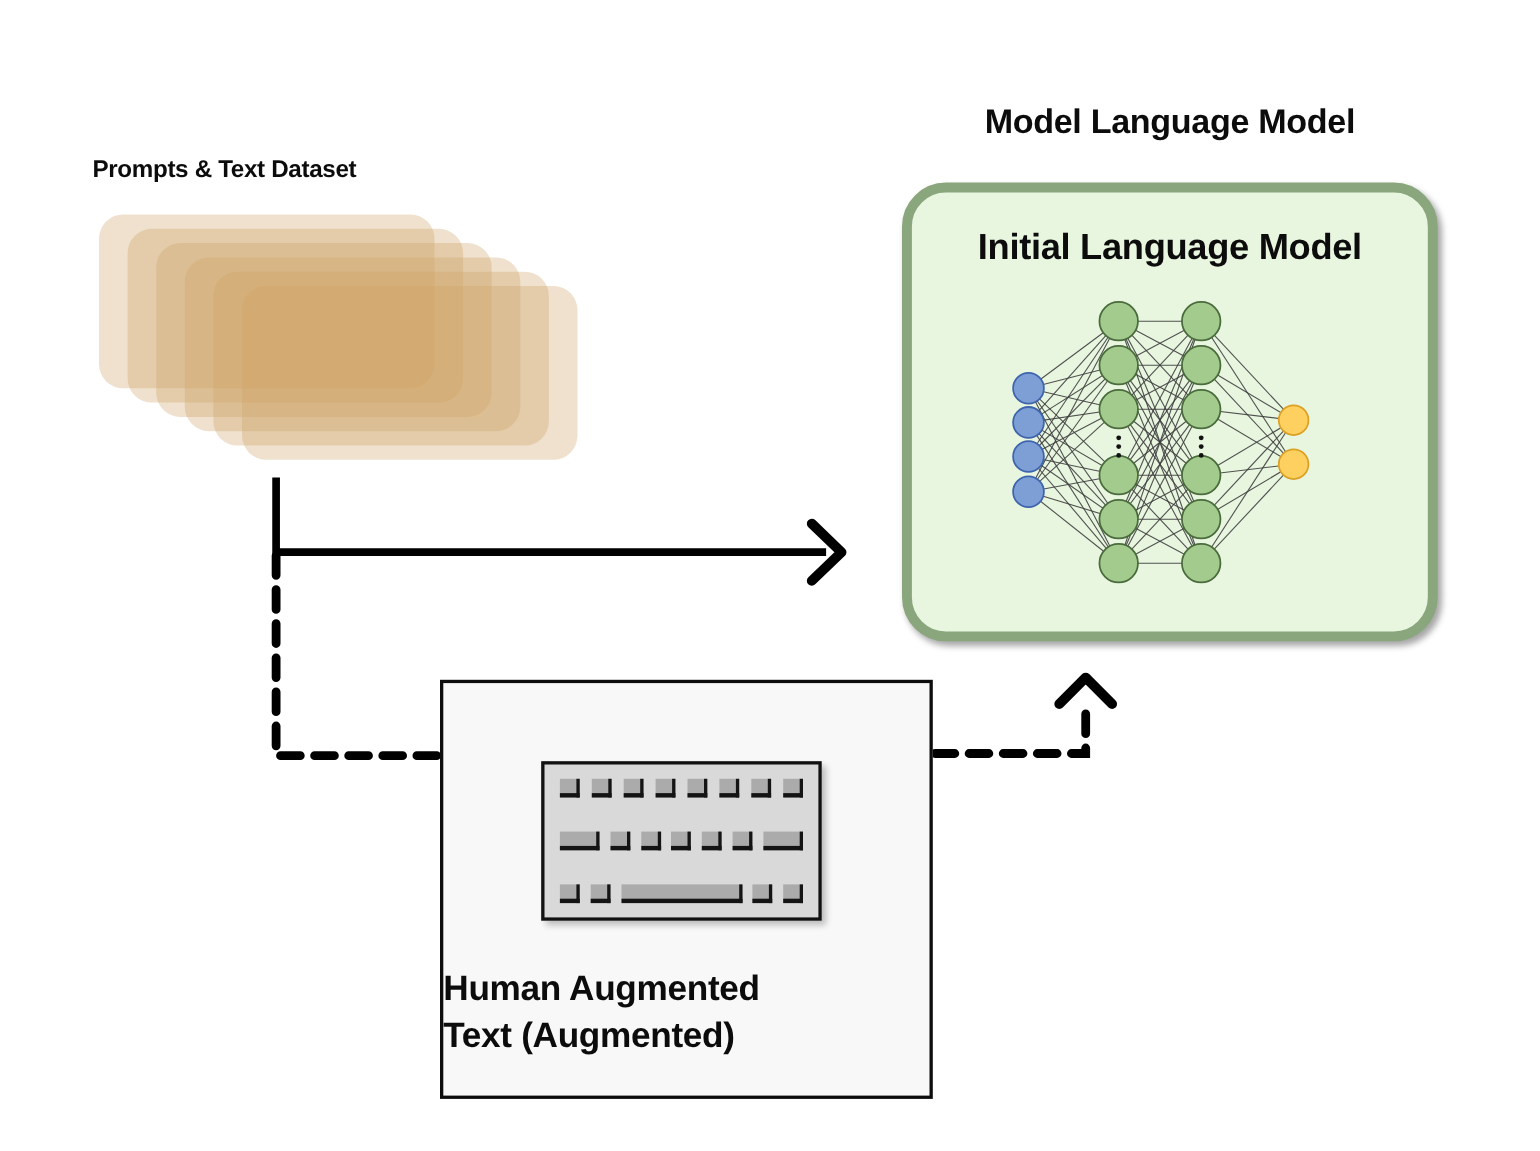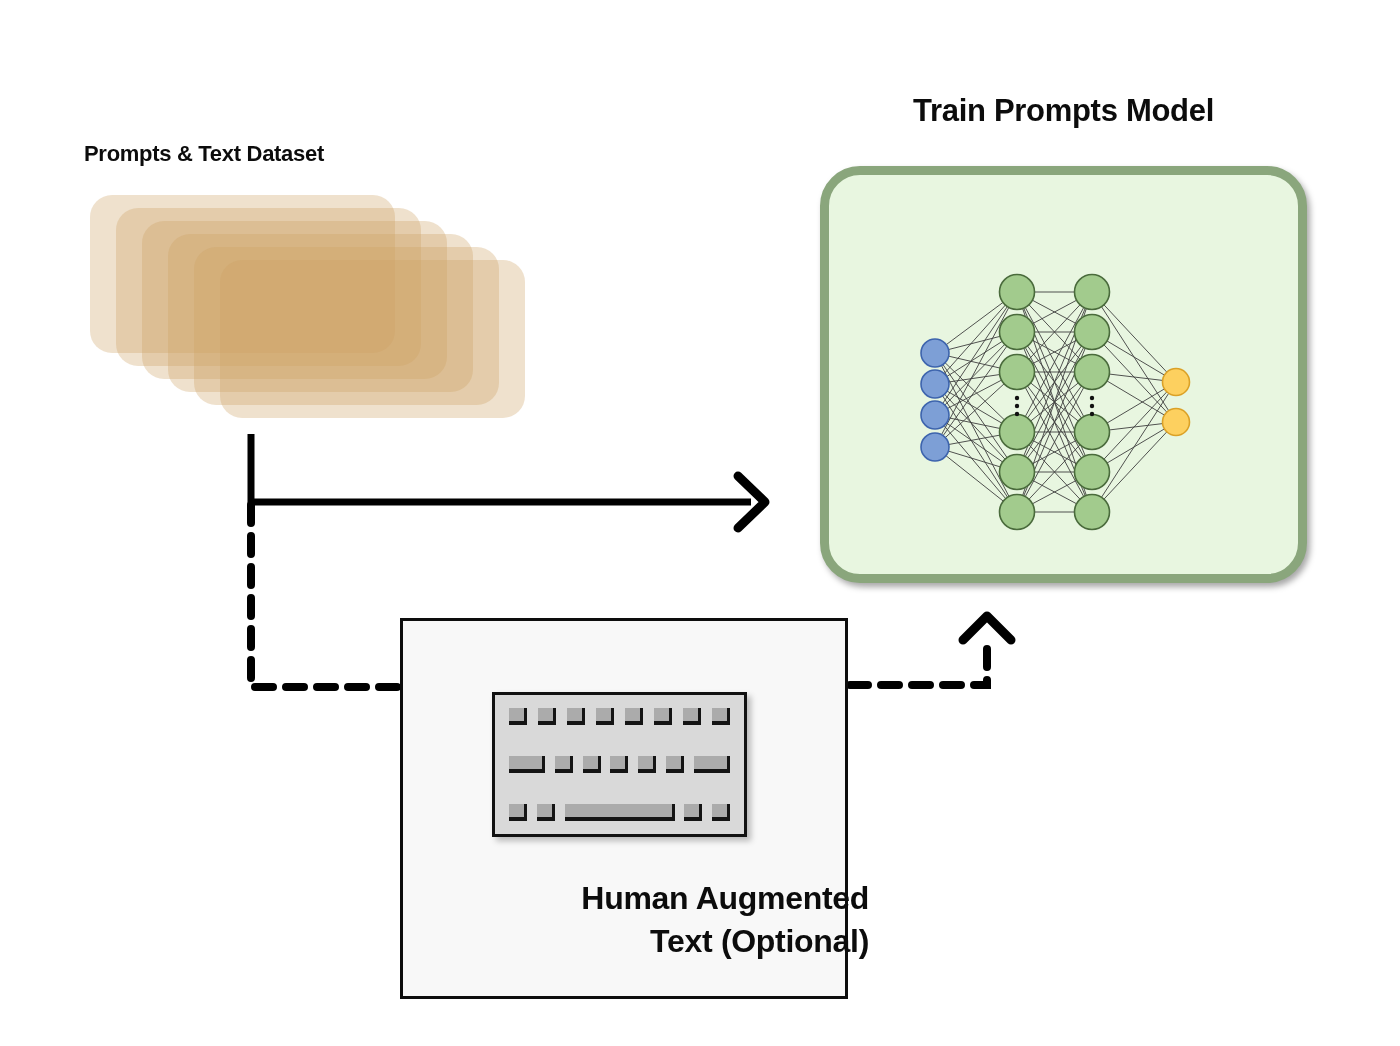--- a/index.html
+++ b/index.html
@@ -114,7 +114,7 @@
       <div class="stack-card" style="left: 130px; top: 65px;"></div>
     </div>
 
-  <div id="train-title" class="abs fig-title">Train Prompts Model</div>
+  <div id="train-title" class="abs fig-title">Model Language Model</div>
 
   <div id="model-box" class="abs">
     <svg id="network-svg" width="469" height="399" viewBox="0 0 469 399" xmlns="http://www.w3.org/2000/svg">

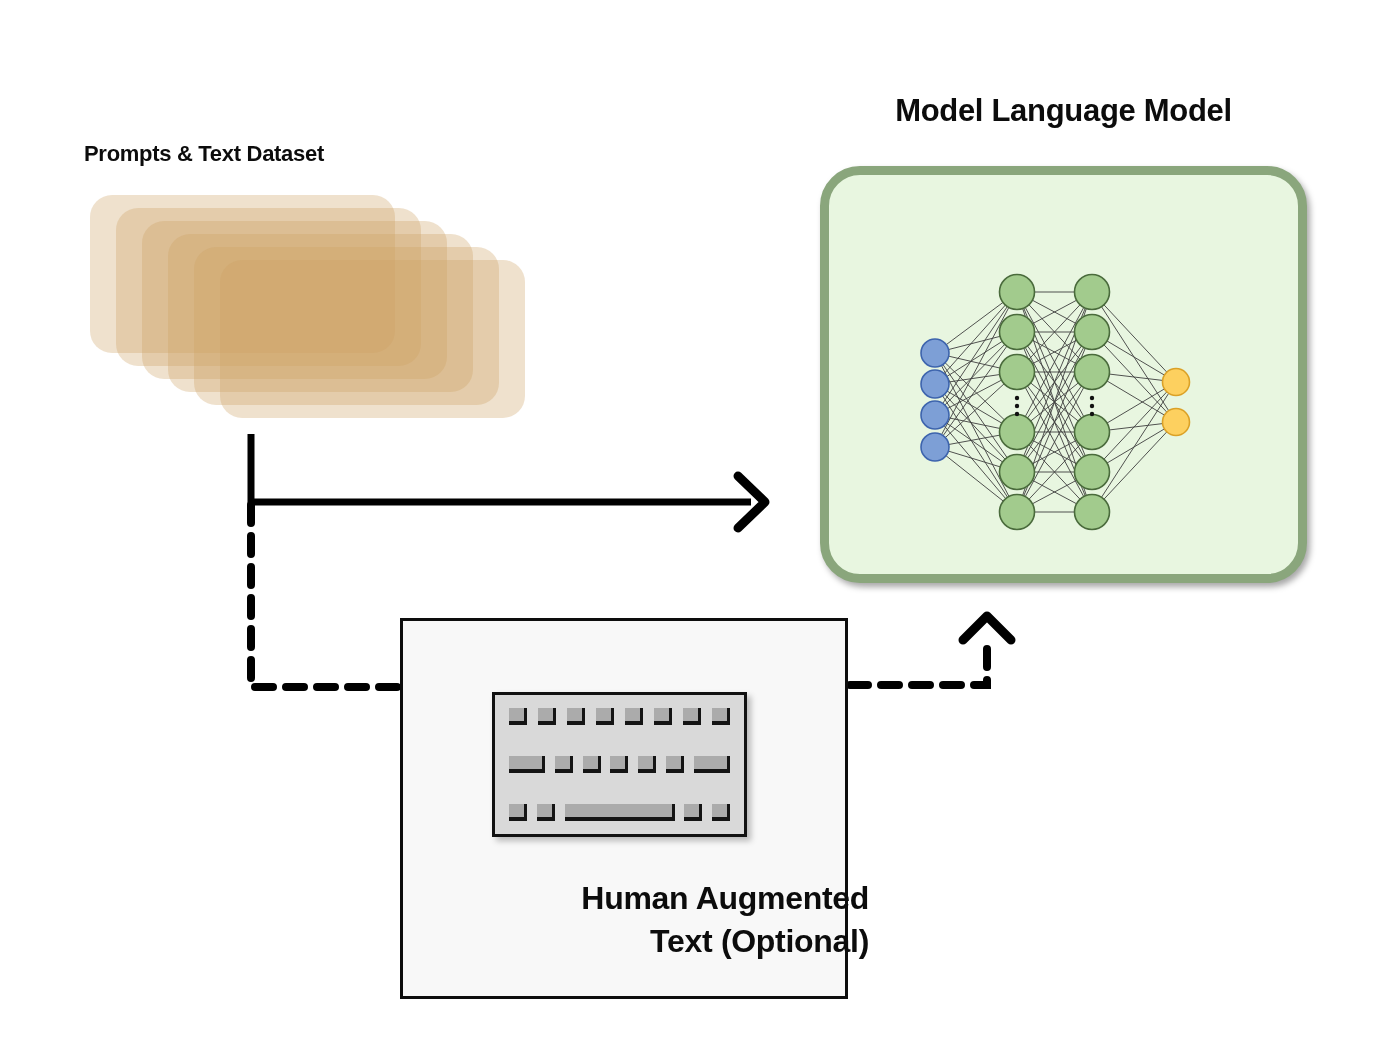--- a/index.html
+++ b/index.html
@@ -117,6 +117,7 @@
   <div id="train-title" class="abs fig-title">Model Language Model</div>
 
   <div id="model-box" class="abs">
+    <div id="model-title">Initial Language Model</div>
     <svg id="network-svg" width="469" height="399" viewBox="0 0 469 399" xmlns="http://www.w3.org/2000/svg">
         <line x1="106" y1="178" x2="188" y2="117" stroke="#3f3f3f" stroke-width="1" opacity="0.9"></line>
         <line x1="106" y1="178" x2="188" y2="157" stroke="#3f3f3f" stroke-width="1" opacity="0.9"></line>

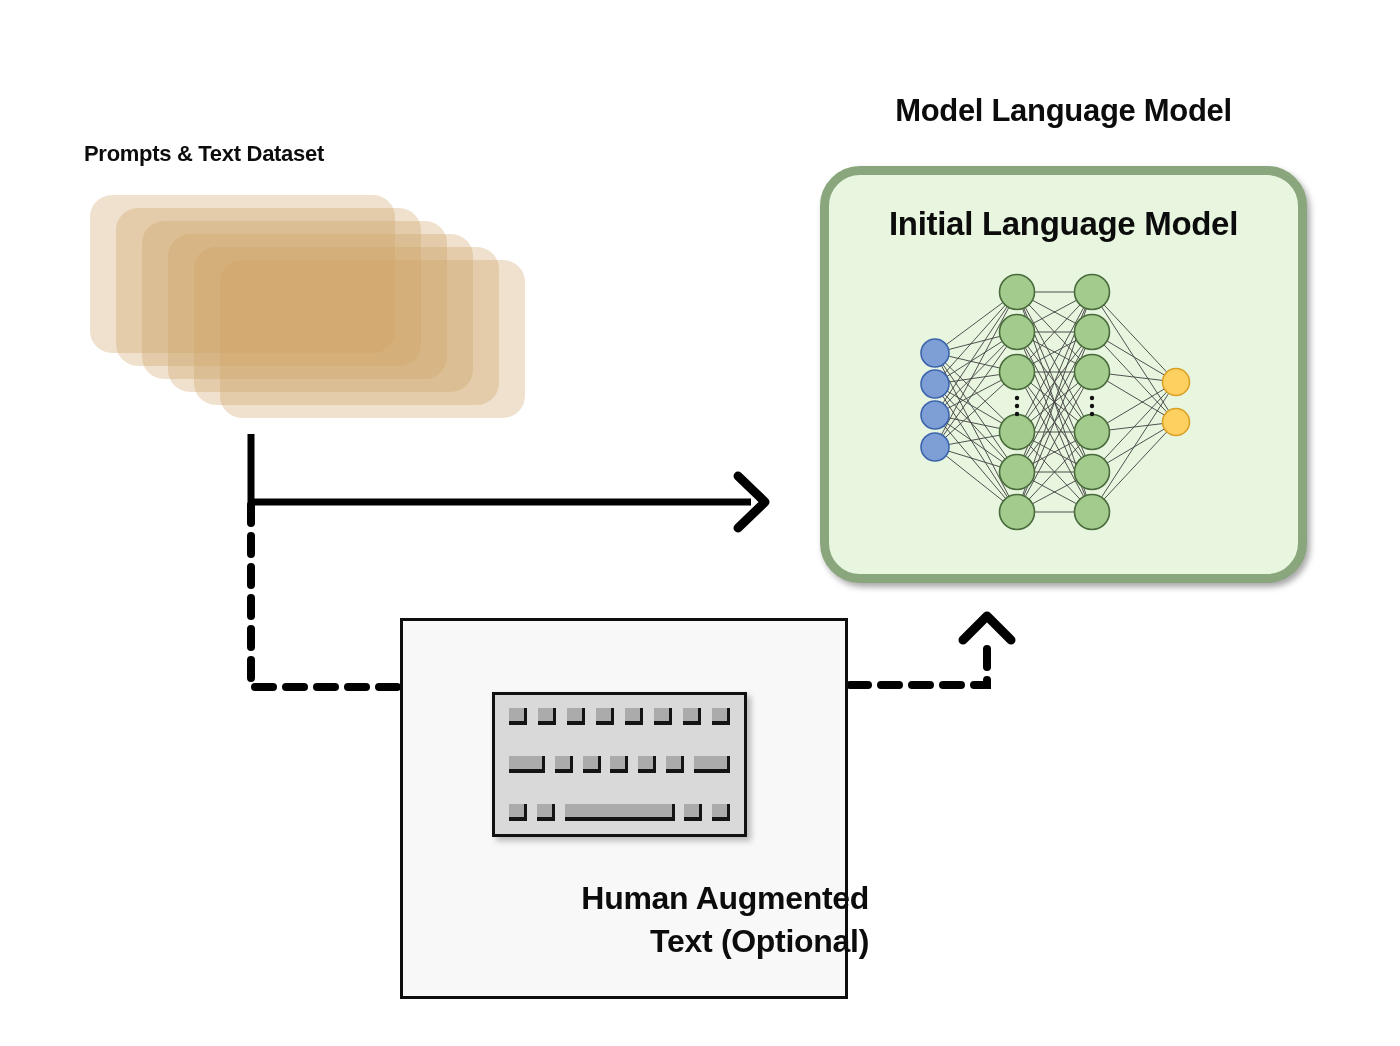--- a/index.html
+++ b/index.html
@@ -61,9 +61,8 @@
   }
   #human-label{
     position:absolute;left:0;top:256px;width:100%;
-    text-align:right;font-weight:700;font-size:32px;line-height:43px;
+    text-align:left;font-weight:700;font-size:32px;line-height:43px;
     letter-spacing:-0.3px;
-    margin-left:24px;
   }
 
   

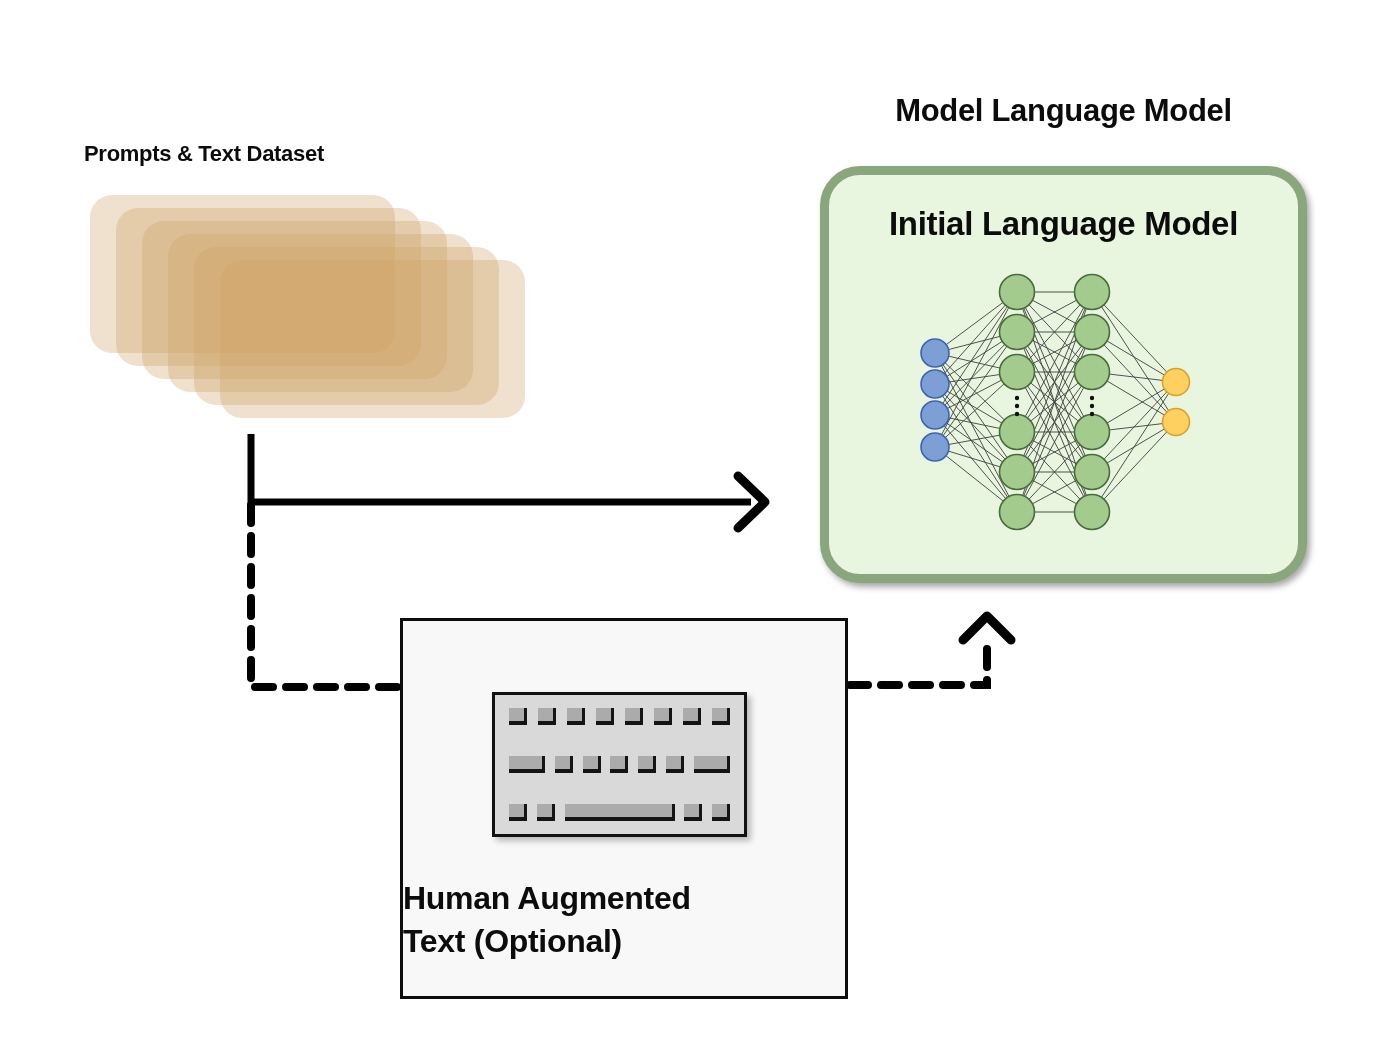--- a/index.html
+++ b/index.html
@@ -248,7 +248,7 @@
     </div>
     <div id="human-label">
       <div>Human Augmented</div>
-      <div>Text (Optional)</div>
+      <div>Text (Augmented)</div>
     </div>
   </div>
 

